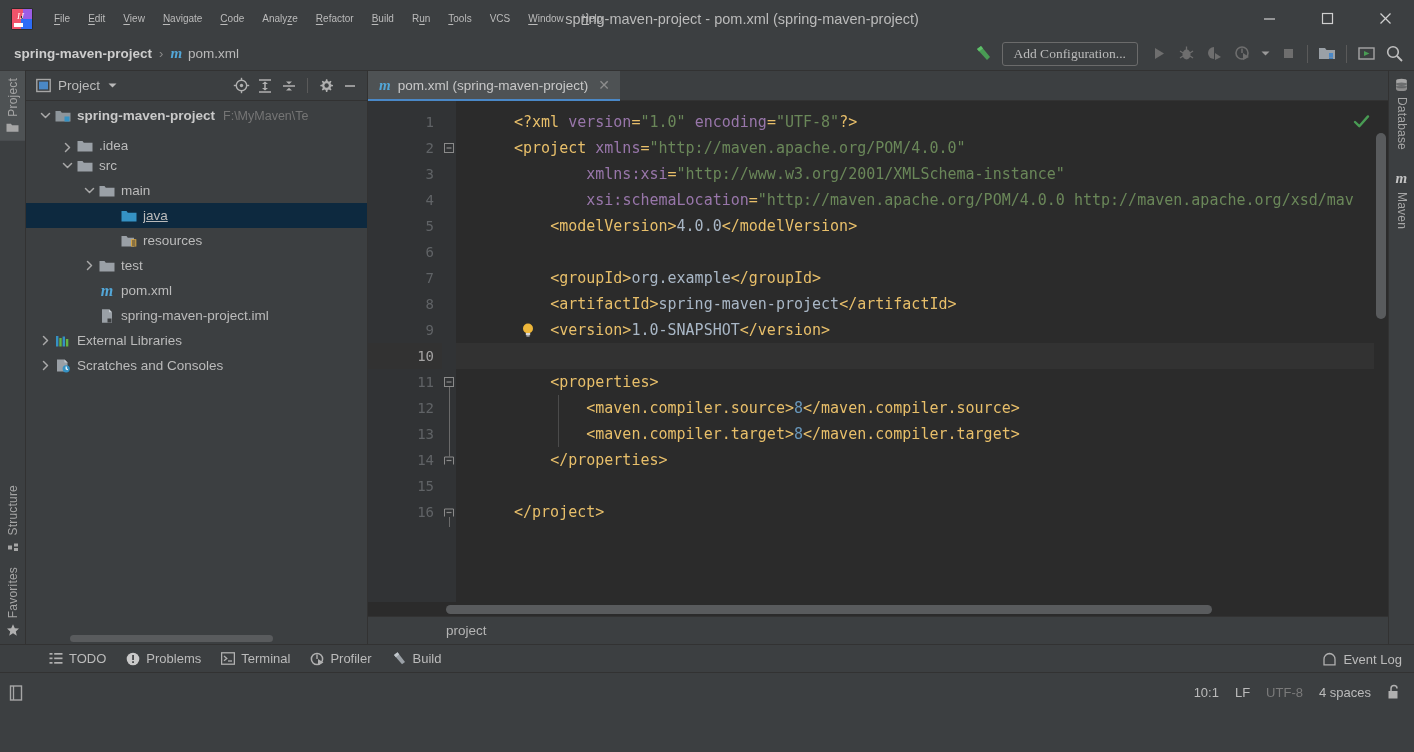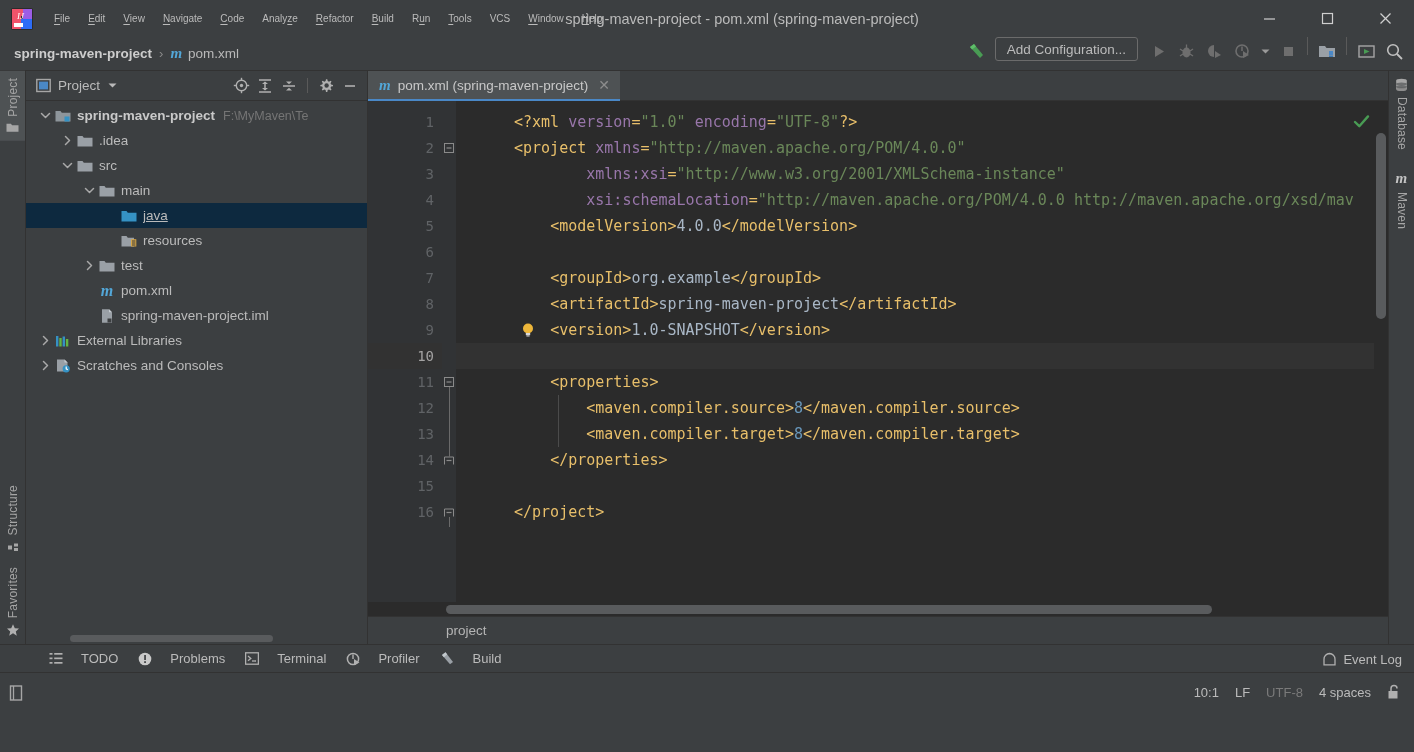--- a/index.html
+++ b/index.html
@@ -44,7 +44,7 @@
   .crumb-sep { color: #8a8a8a; font-size: 13px; margin: 0 7px; }
   .crumb-file { color: #b9b9b9; font-size: 13.5px; }
   .m-icon { color: #53a7d8; font-weight: bold; font-style: italic; font-size: 15px; font-family: "Liberation Serif", serif; }
-  .tb-right { margin-left: auto; display: flex; height: 100%; padding-right: 6px; }
+  .tb-right { margin-left: auto; display: flex; align-items: center; height: 100%; padding-right: 6px; font-family: Liberation Serif, serif; }
   .tb-btn {
     width: 28px; height: 28px; display: flex; align-items: center; justify-content: center;
     cursor: default;

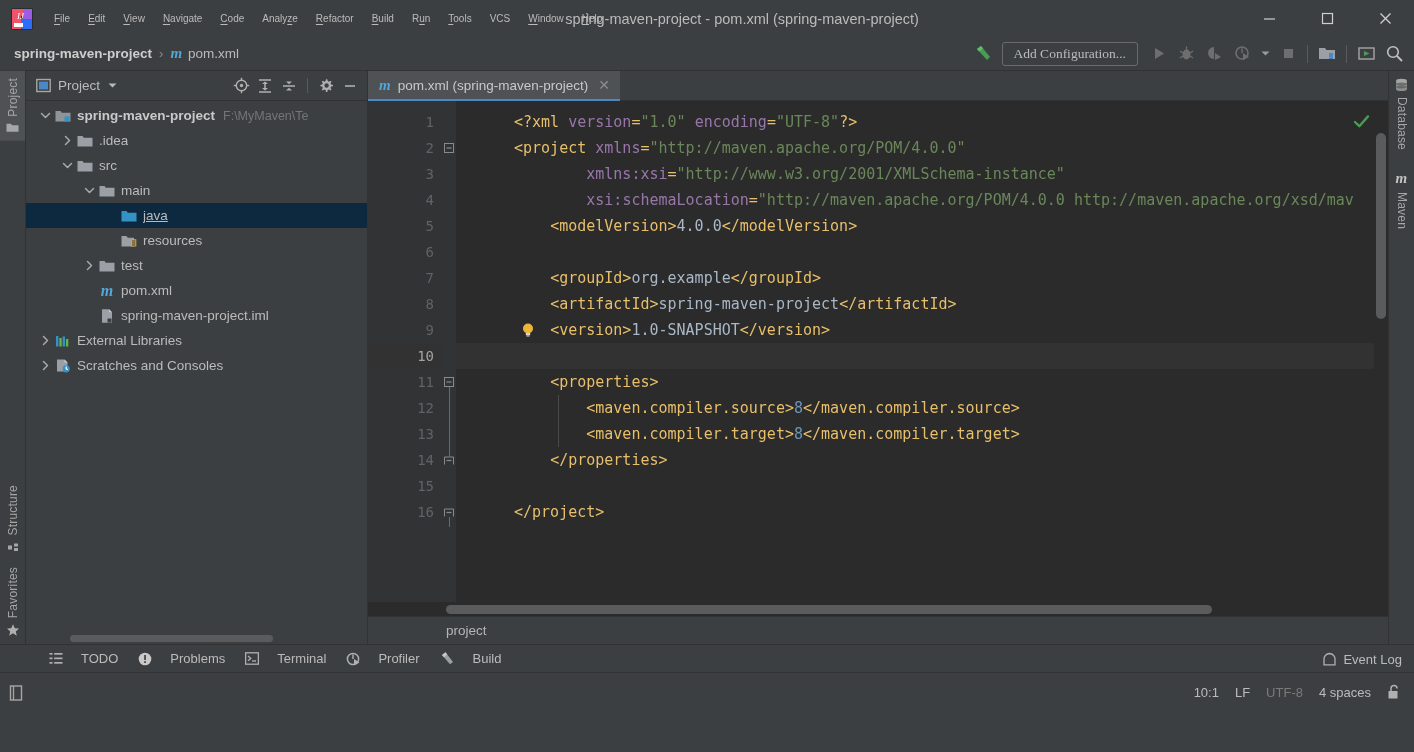--- a/index.html
+++ b/index.html
@@ -417,7 +417,7 @@
             <span class="tlabel bold">spring-maven-project</span>
             <span class="tpath">F:\MyMaven\Te</span>
           </div>
-          <div class="trow" style="padding-left: 32px;">
+          <div class="trow" style="padding-left: 32px; align-items: flex-end;">
             <span class="tw">
               <svg width="11" height="11" viewBox="0 0 11 11">
                 <path d="M3.5 1.5 L7.5 5.5 L3.5 9.5" fill="none" stroke="#a9a9a9" stroke-width="1.5" stroke-linecap="round" stroke-linejoin="round"></path>

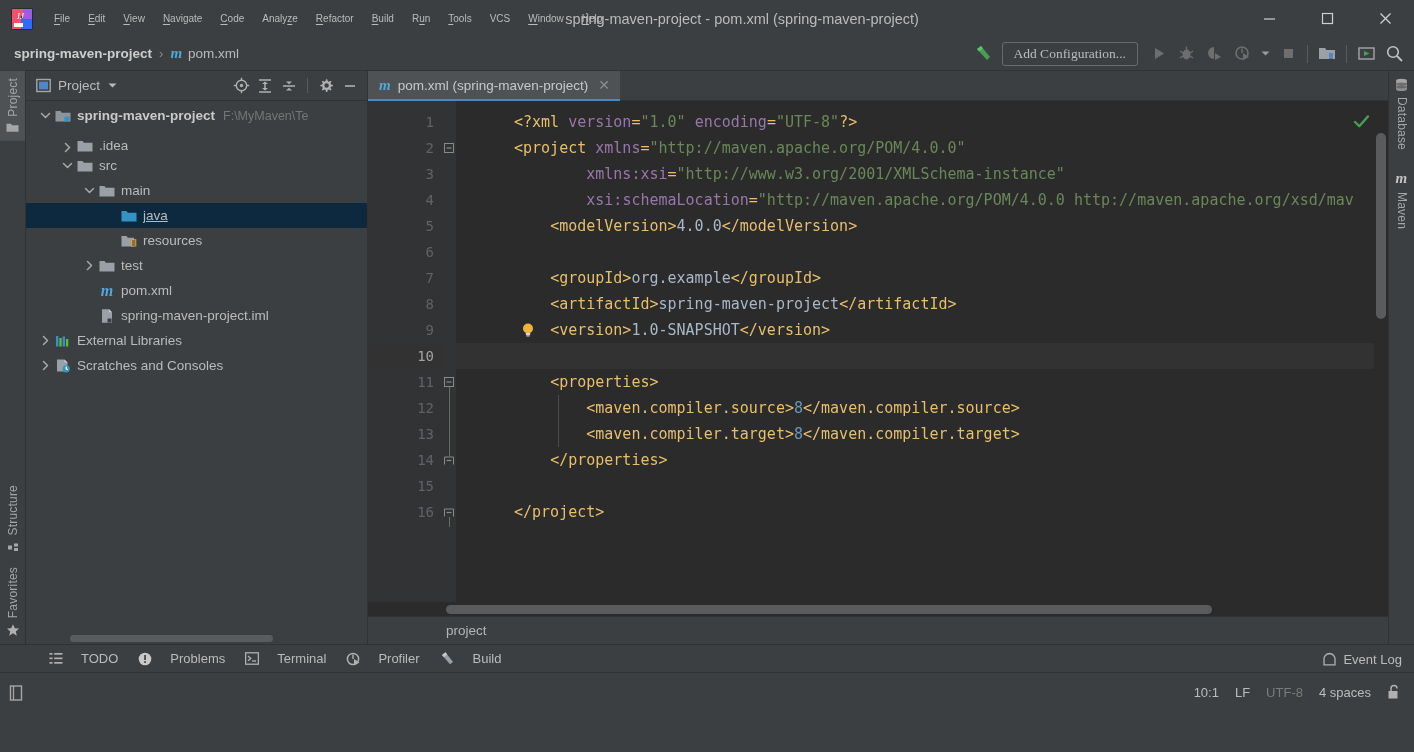--- a/index.html
+++ b/index.html
@@ -167,7 +167,7 @@
     height: 28px; flex: 0 0 28px; background: #3c3f41; display: flex; align-items: center;
     border-top: 1px solid #323232; padding-left: 40px; gap: 2px;
   }
-  .tw-btn { display: flex; align-items: center; gap: 18px; padding: 3px 9px; color: #bbbbbb; font-size: 13px; cursor: default; }
+  .tw-btn { display: flex; align-items: center; gap: 6px; padding: 3px 9px; color: #bbbbbb; font-size: 13px; cursor: default; }
 
   .statusbar {
     height: 32px; flex: 0 0 32px; background: #3c3f41; display: flex; align-items: center;

